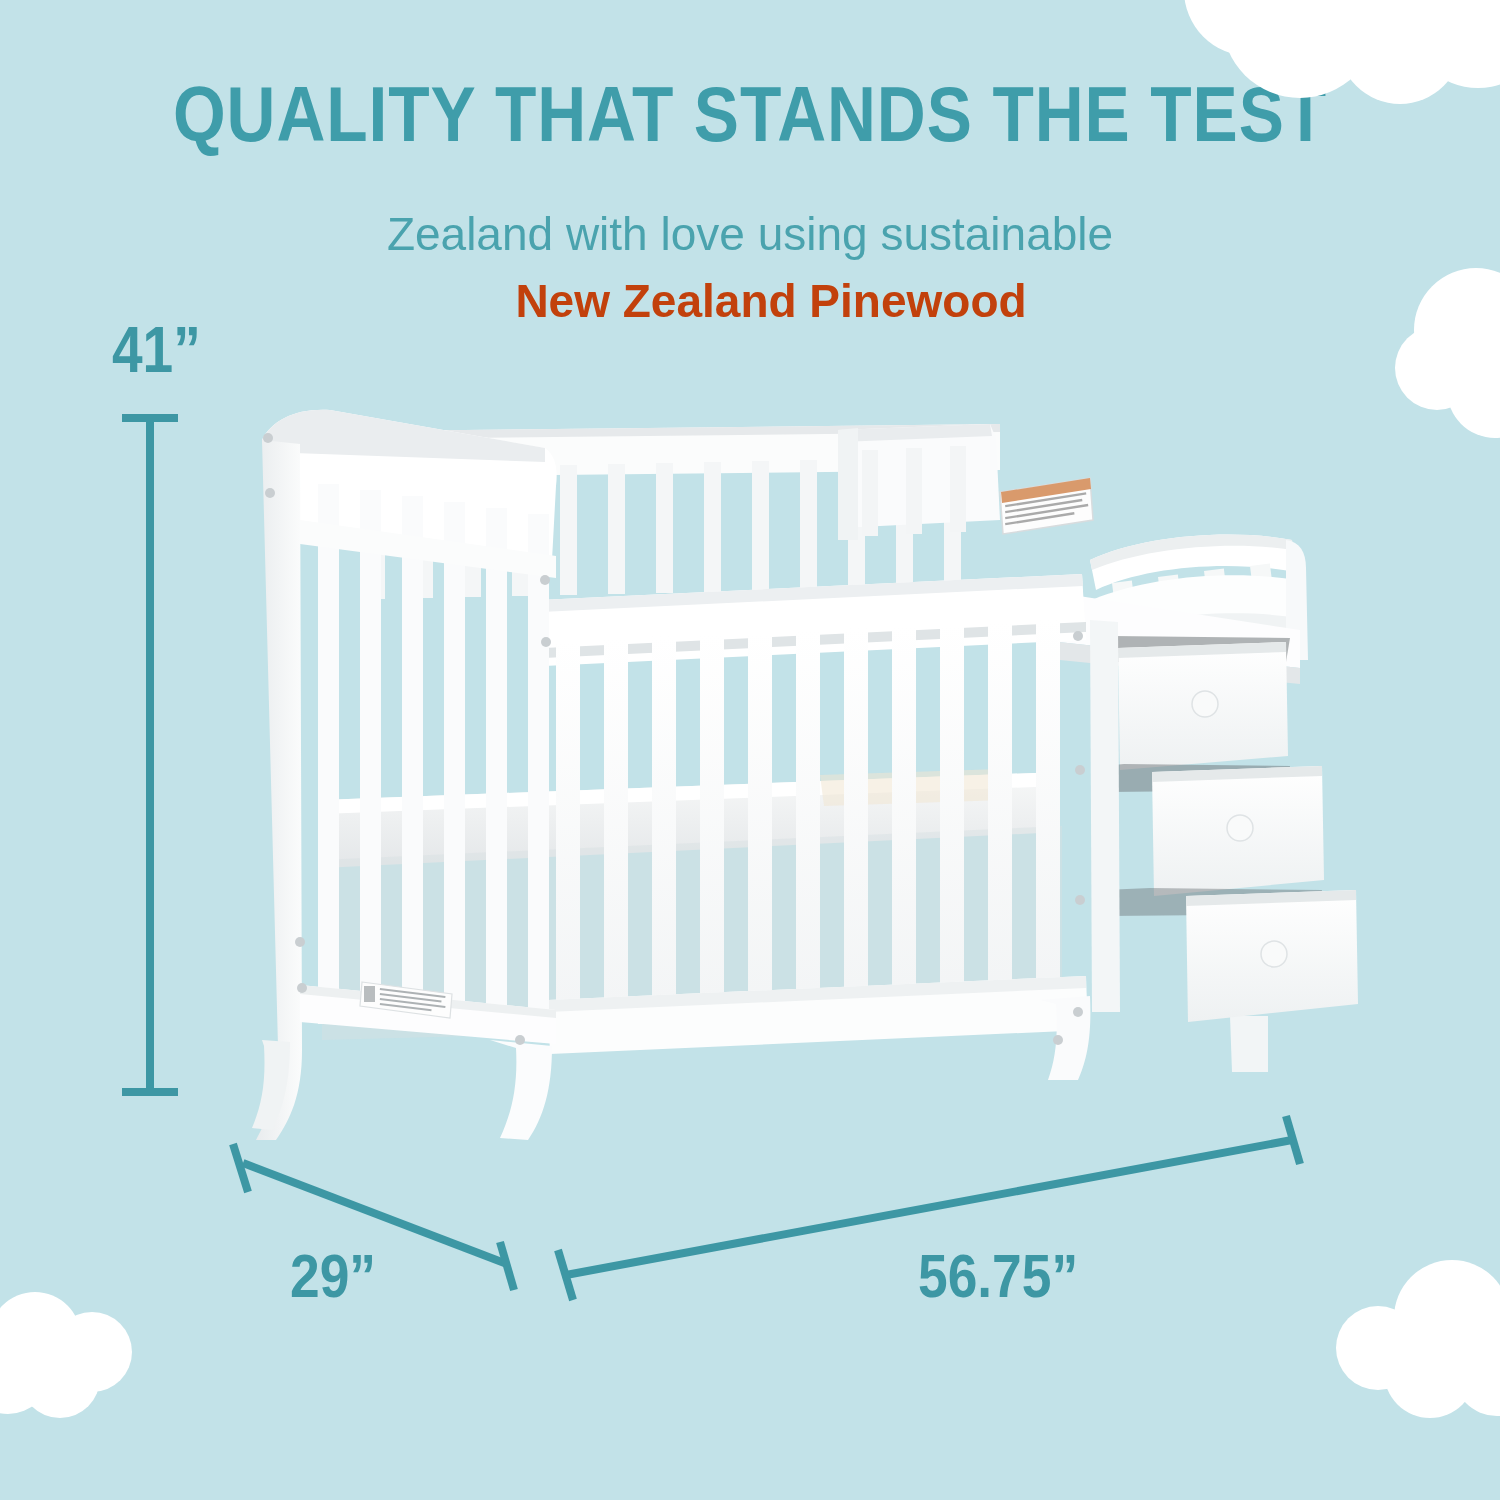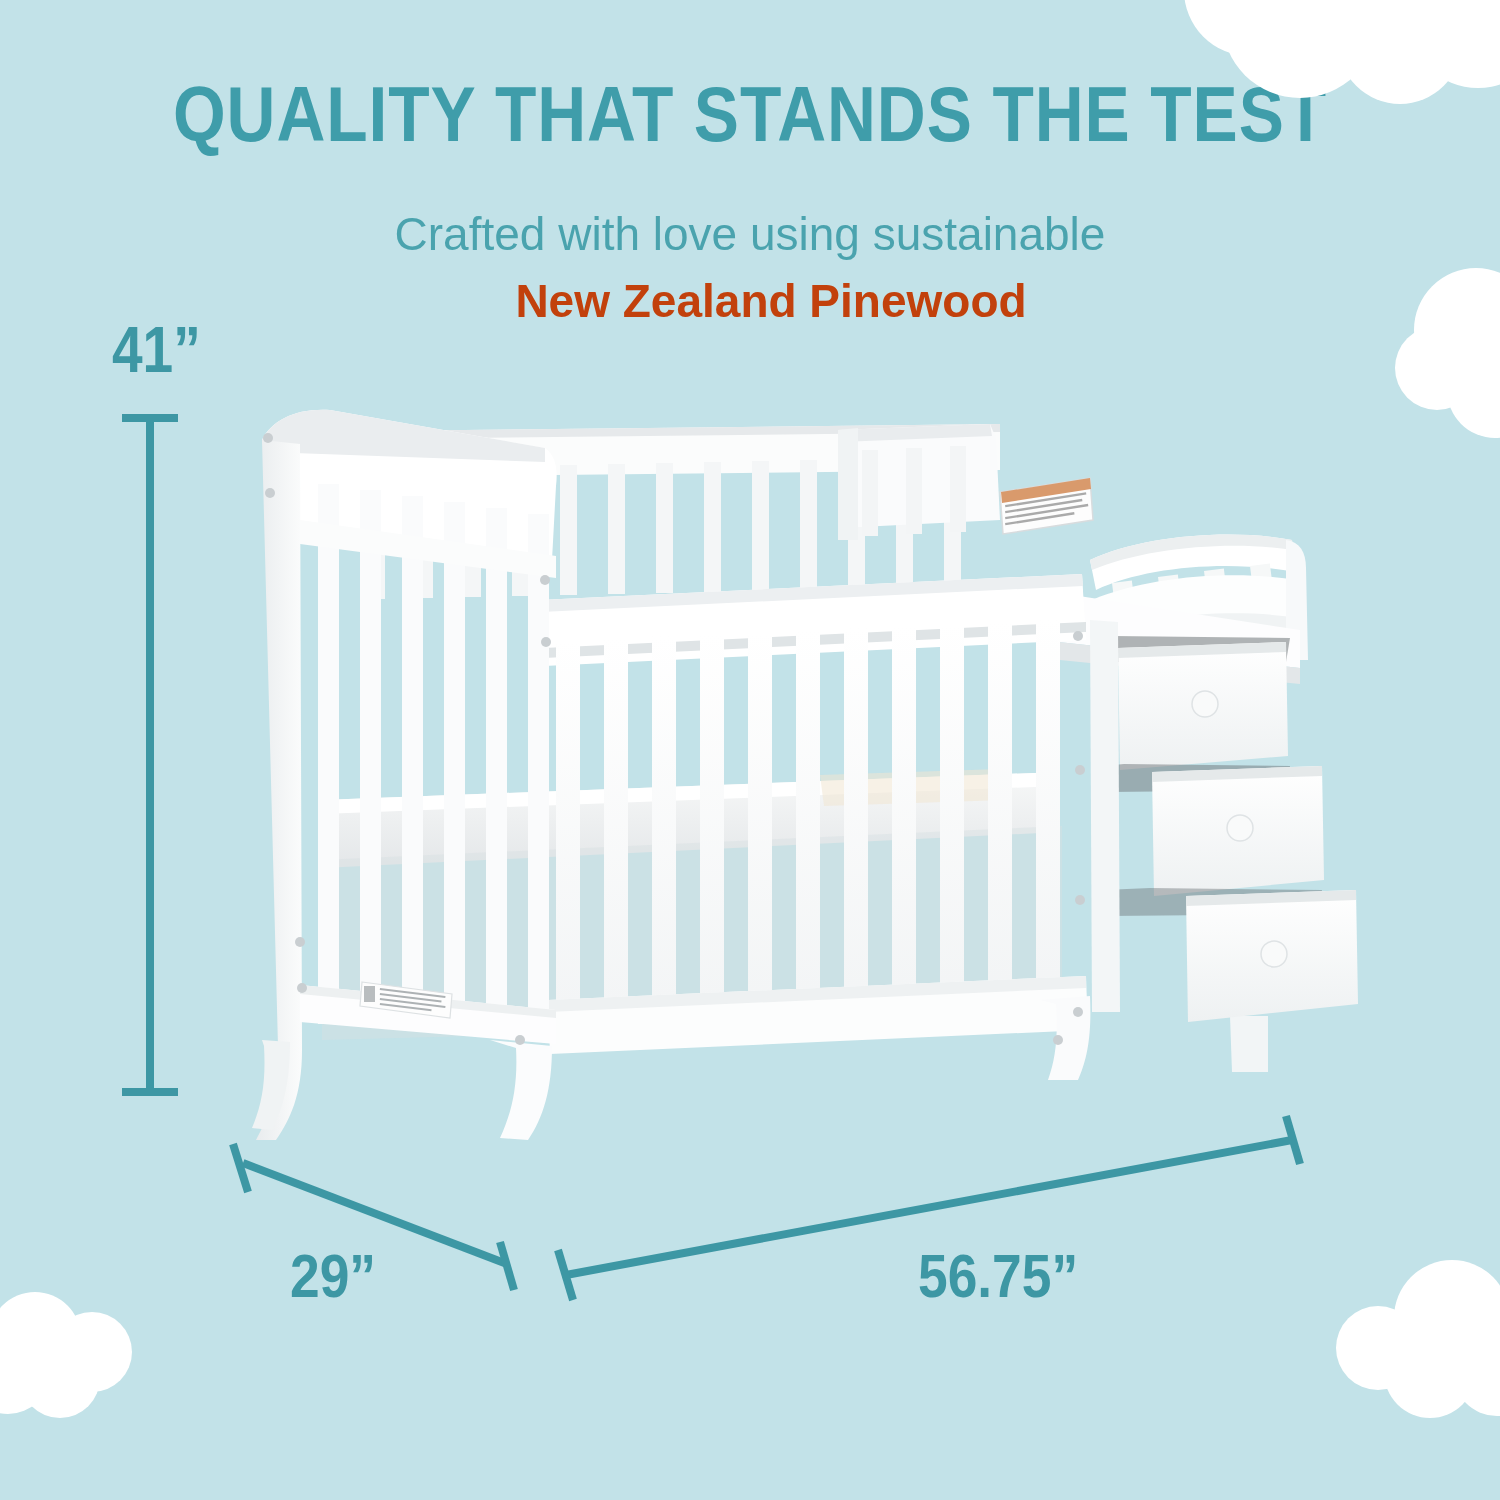--- a/index.html
+++ b/index.html
@@ -108,7 +108,7 @@
   </svg>
 
   <div class="headline">QUALITY THAT STANDS THE TEST</div>
-  <div class="sub1">Crafted with love using sustainable</div>
+  <div class="sub1">Zealand with love using sustainable</div>
   <div class="sub2">New Zealand Pinewood</div>
 
   <svg id="product" viewBox="0 0 1500 1500">

